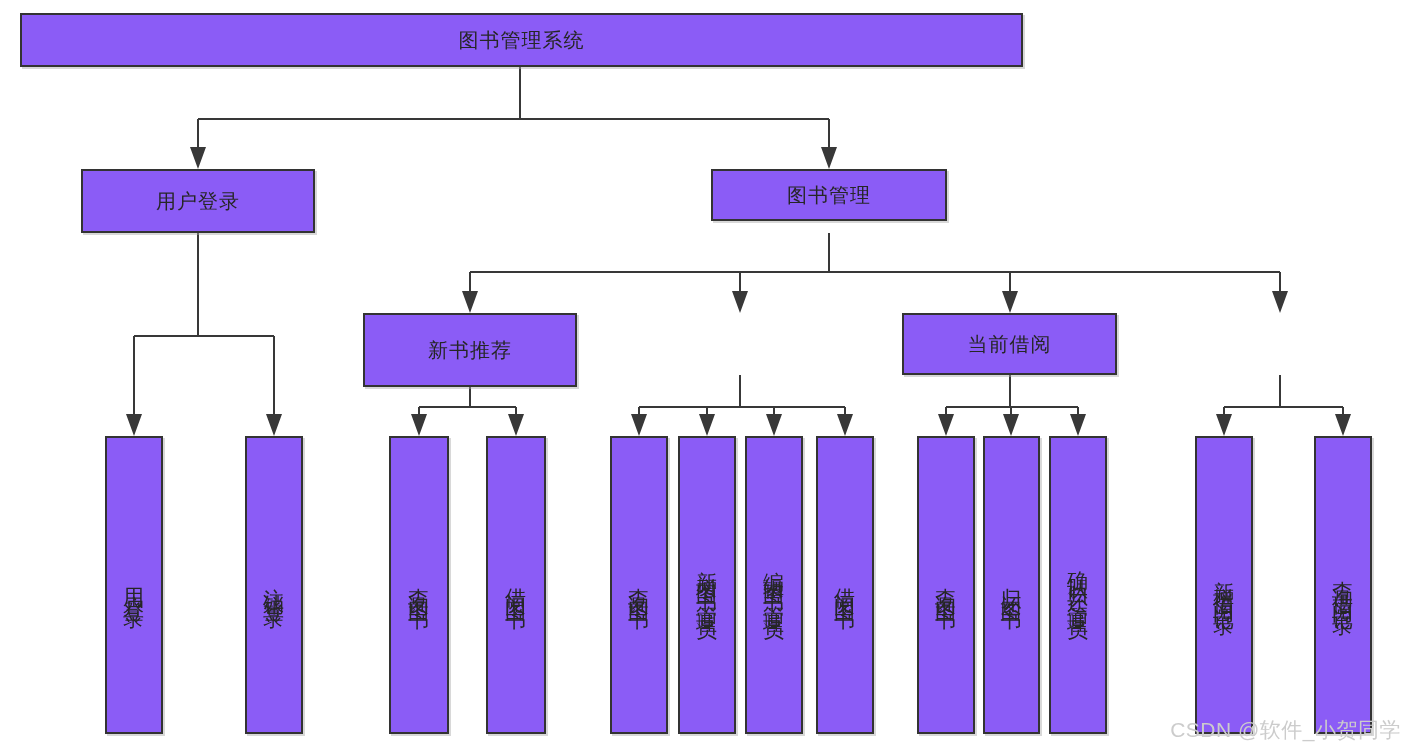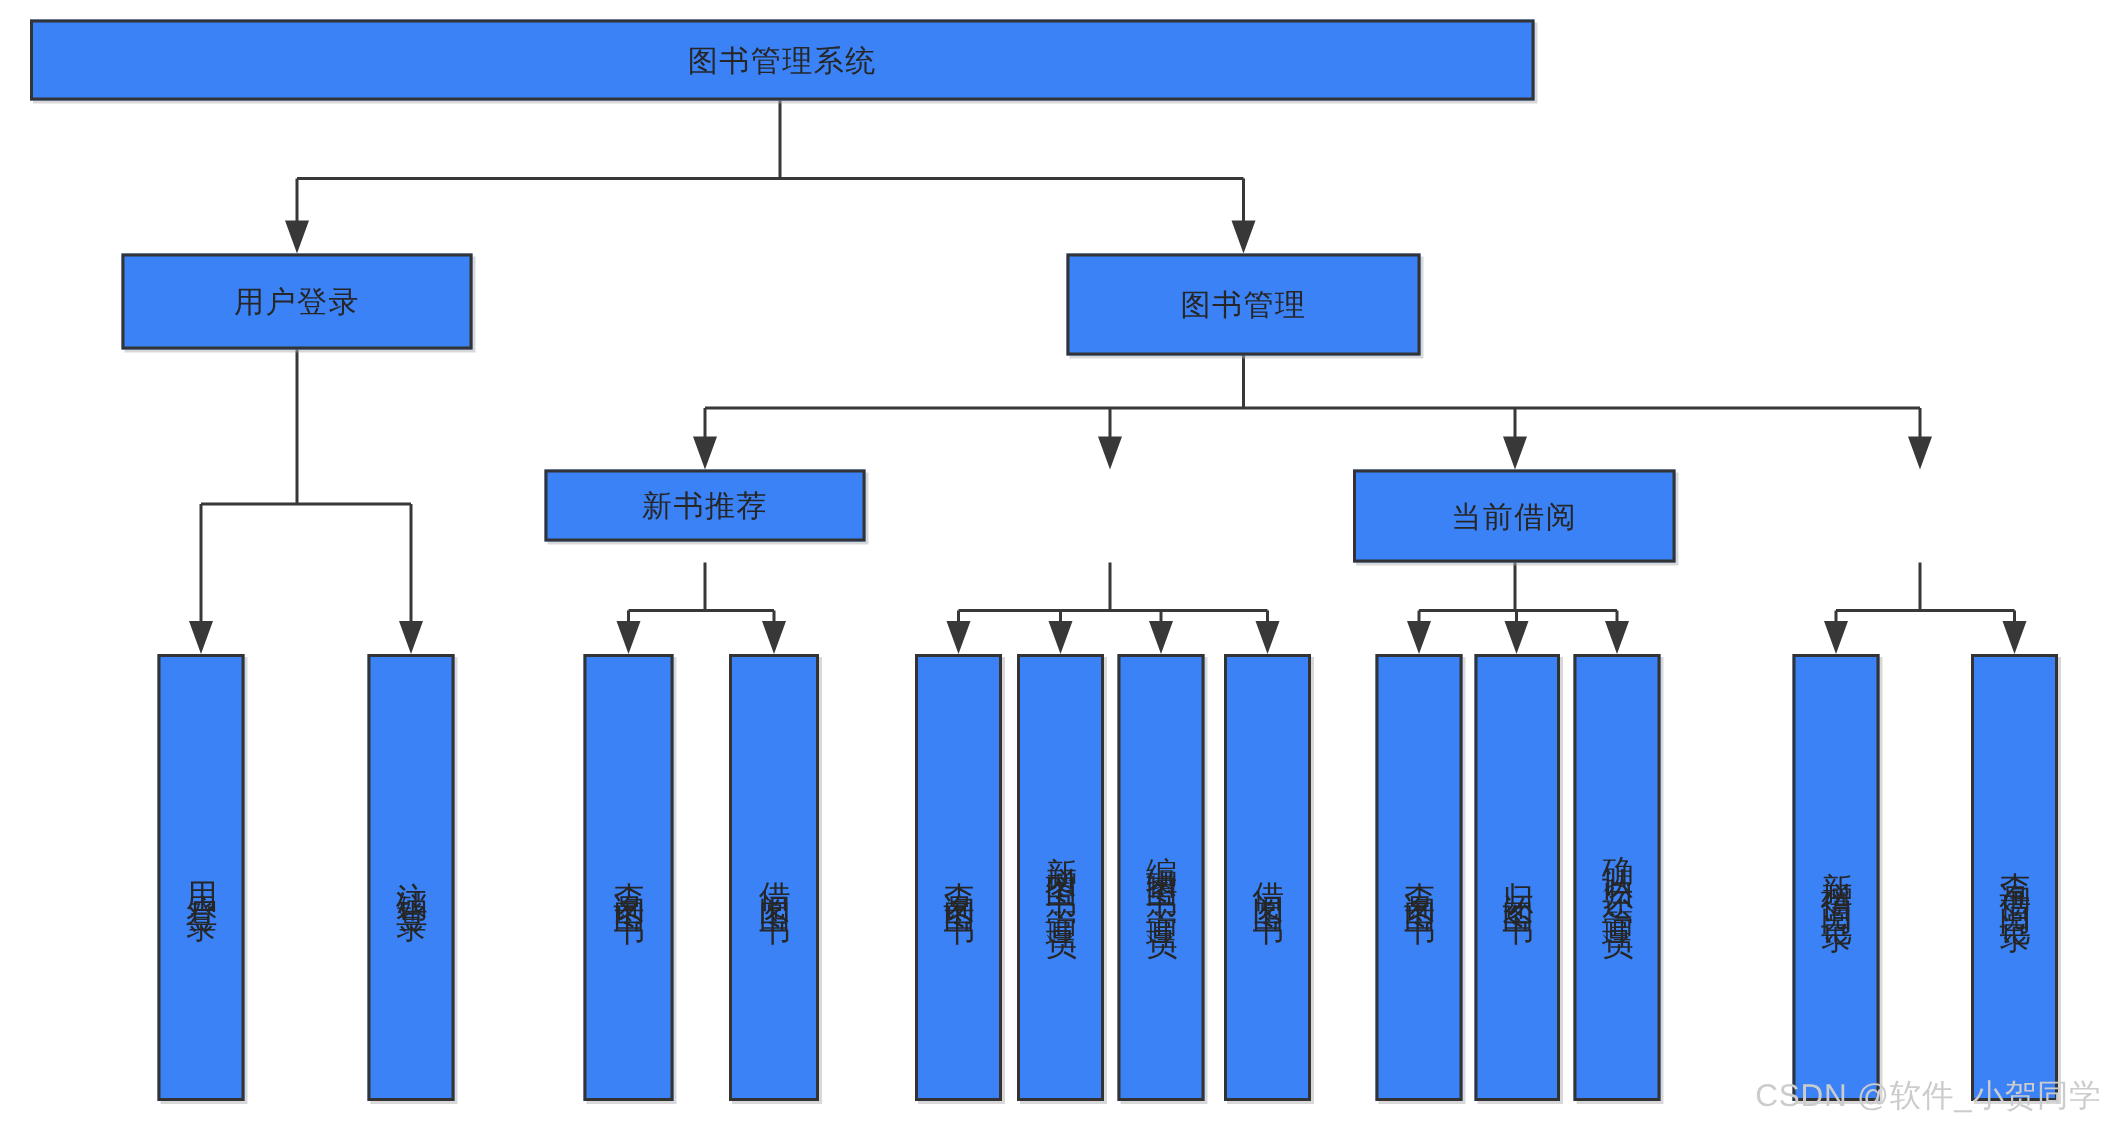--- a/index.html
+++ b/index.html
@@ -28,7 +28,7 @@
   .box {
     position: absolute;
     box-sizing: border-box;
-    background: #3b82f6;
+    background: #8b5cf6;
     border: 2px solid #333333;
     box-shadow: 2px 2px 0 rgba(168,168,168,0.45);
     display: flex;

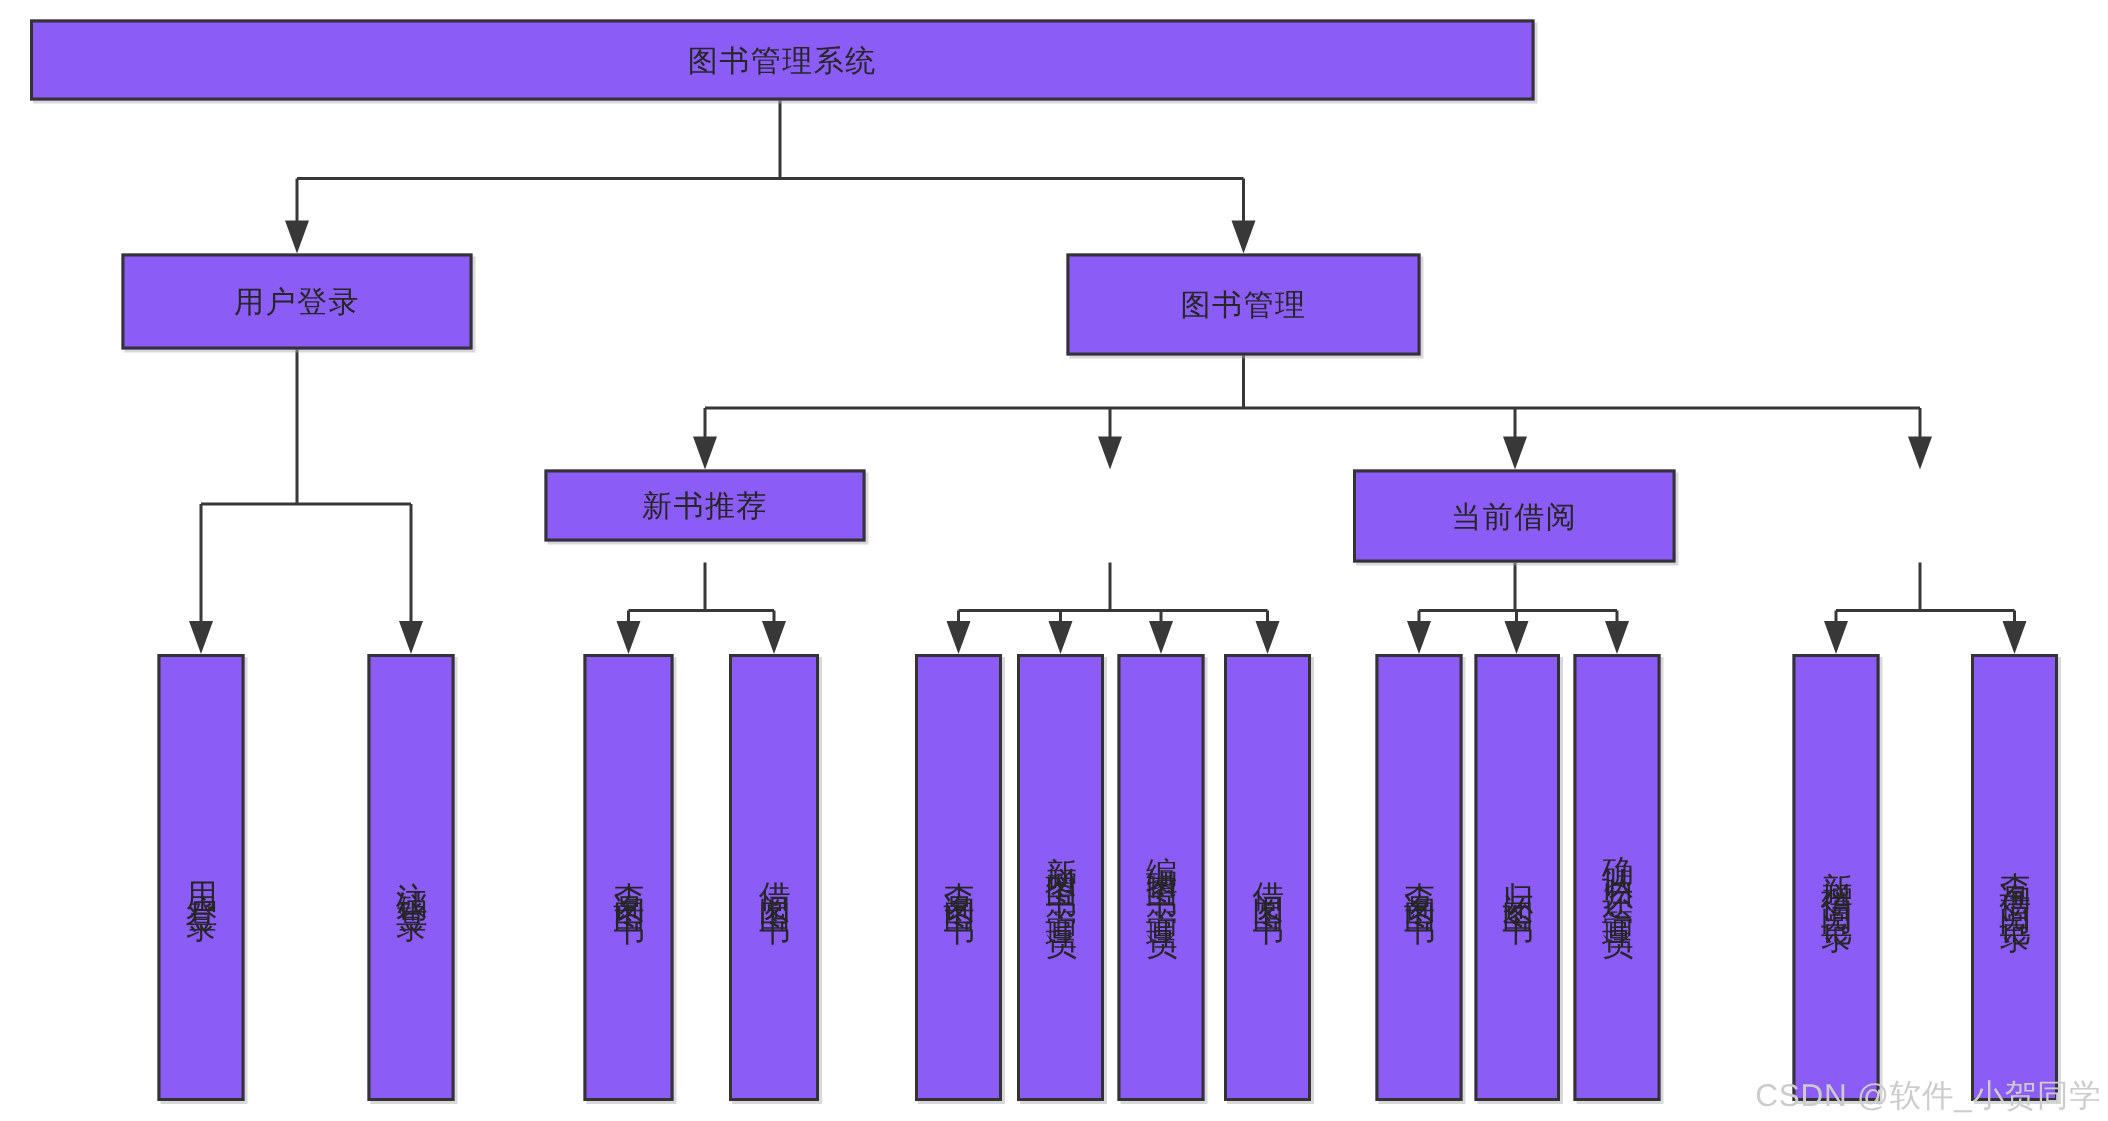--- a/index.html
+++ b/index.html
@@ -90,7 +90,7 @@
   <div class="box" style="left:81px;top:169px;width:234px;height:64px">
     <span class="hlabel">用户登录</span>
   </div>
-  <div class="box" style="left:711px;top:169px;width:236px;height:68px">
+  <div class="box" style="left:711px;top:169px;width:236px;height:52px">
     <span class="hlabel">图书管理</span>
   </div>
 

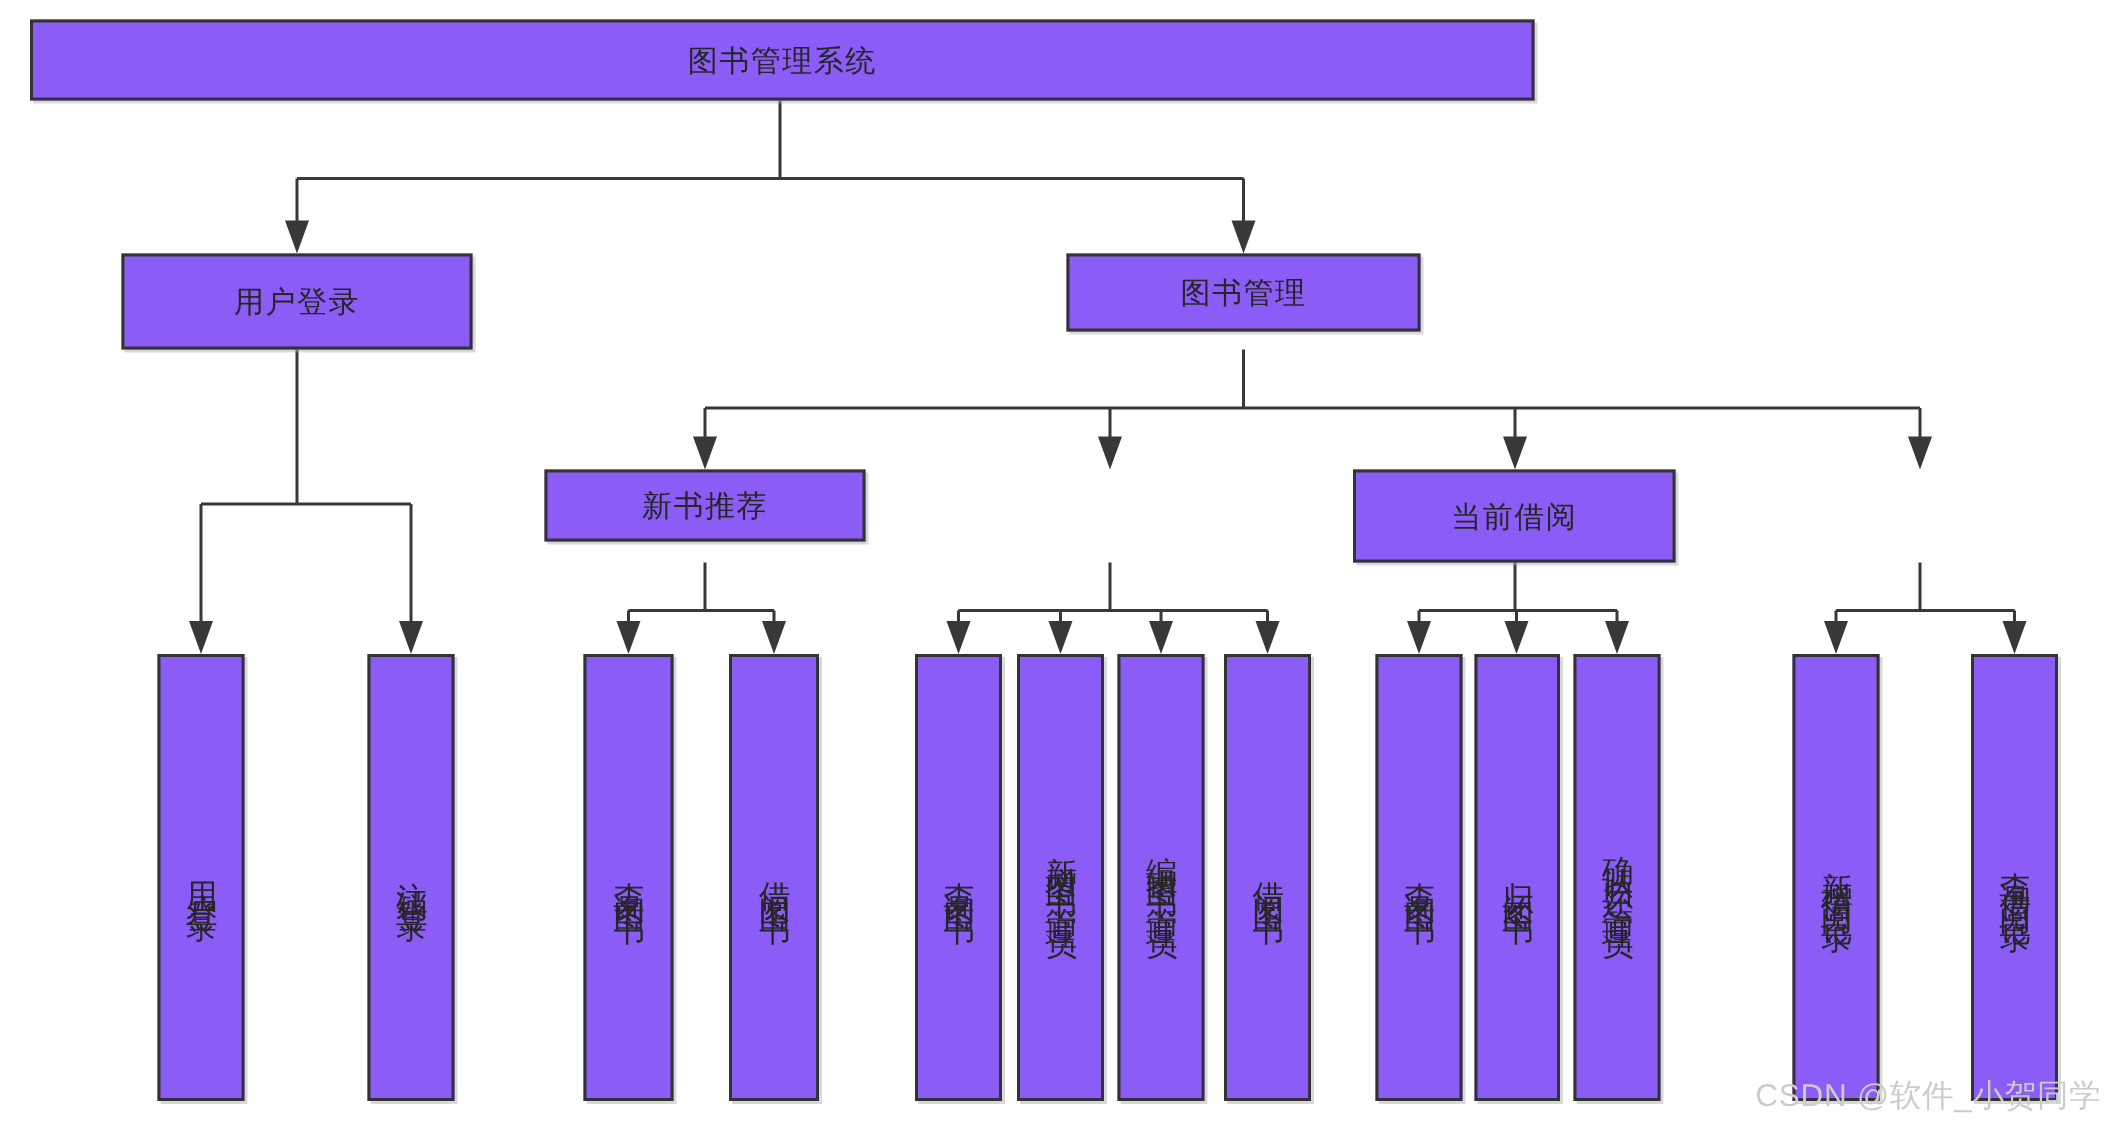--- a/index.html
+++ b/index.html
@@ -94,7 +94,7 @@
     <span class="hlabel">图书管理</span>
   </div>
 
-  <div class="box" style="left:363px;top:313px;width:214px;height:48px">
+  <div class="box" style="left:363px;top:313px;width:214px;height:74px">
     <span class="hlabel">新书推荐</span>
   </div>
   <div class="box" style="left:902px;top:313px;width:215px;height:62px">

